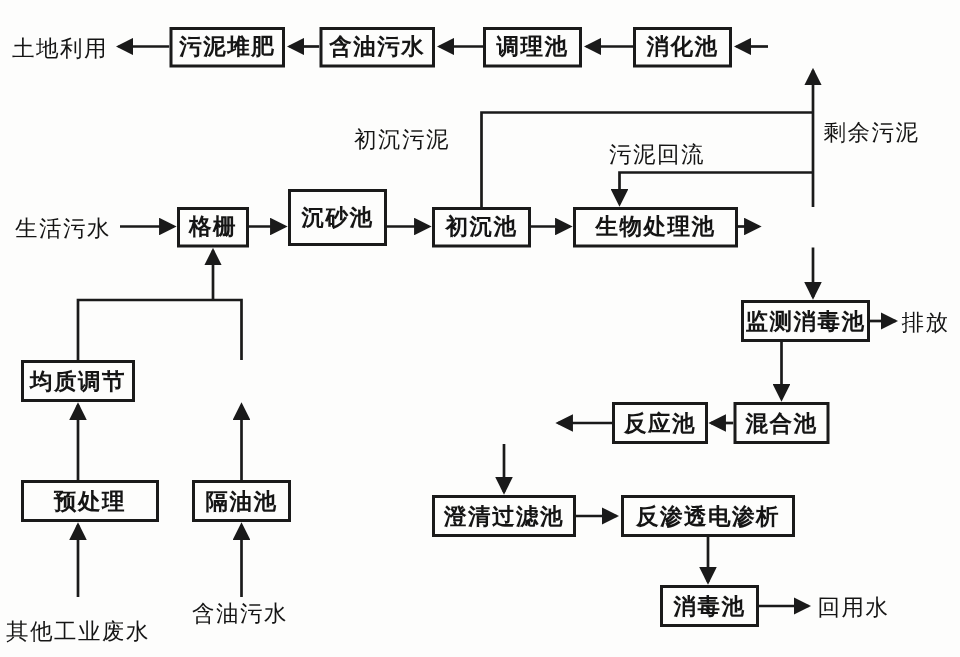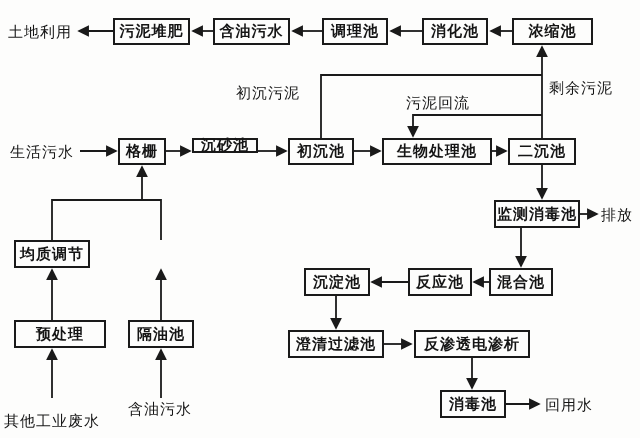--- a/index.html
+++ b/index.html
@@ -92,7 +92,6 @@
   <div class="box" style="left:213px;top:18px;width:77px;height:27px">含油污水</div>
   <div class="box" style="left:322px;top:18px;width:66px;height:27px">调理池</div>
   <div class="box" style="left:422px;top:18px;width:66px;height:27px">消化池</div>
-  <div class="box" style="left:512px;top:18px;width:81px;height:27px">浓缩池</div>
 
   <div class="flabel" style="left:236px;top:84px">初沉污泥</div>
   <div class="flabel" style="left:406px;top:94px">污泥回流</div>

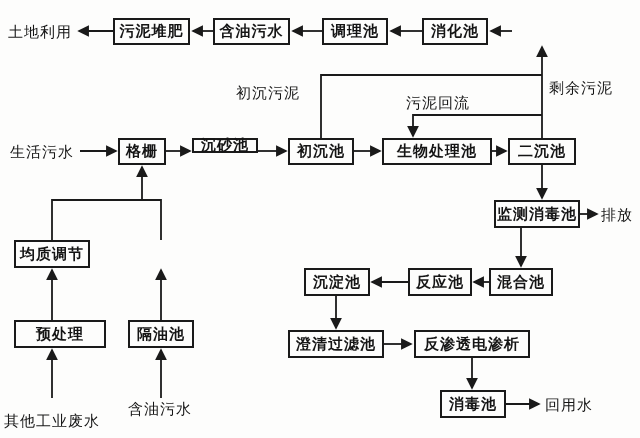--- a/index.html
+++ b/index.html
@@ -99,7 +99,7 @@
 
   <div class="flabel" style="left:10px;top:143px">生活污水</div>
   <div class="box" style="left:118px;top:138px;width:48px;height:27px">格栅</div>
-  <div class="box" style="left:192px;top:138px;width:66px;height:15px">沉砂池</div>
+  <div class="box" style="left:192px;top:126px;width:66px;height:38px">沉砂池</div>
   <div class="box" style="left:288px;top:138px;width:66px;height:27px">初沉池</div>
   <div class="box" style="left:382px;top:138px;width:110px;height:27px">生物处理池</div>
   <div class="box" style="left:508px;top:138px;width:68px;height:27px">二沉池</div>

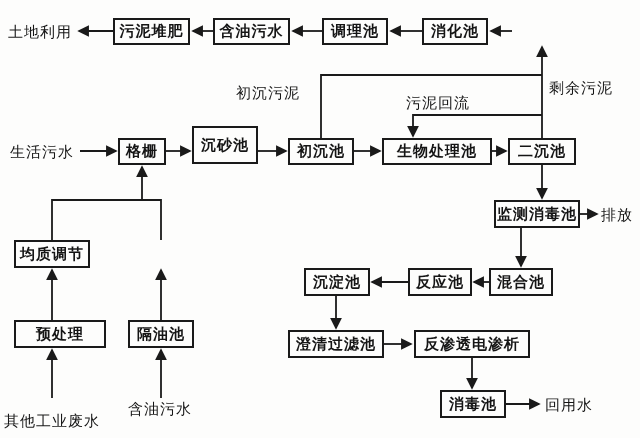--- a/index.html
+++ b/index.html
@@ -102,7 +102,6 @@
   <div class="box" style="left:192px;top:126px;width:66px;height:38px">沉砂池</div>
   <div class="box" style="left:288px;top:138px;width:66px;height:27px">初沉池</div>
   <div class="box" style="left:382px;top:138px;width:110px;height:27px">生物处理池</div>
-  <div class="box" style="left:508px;top:138px;width:68px;height:27px">二沉池</div>
 
   <div class="box" style="left:494px;top:200px;width:86px;height:28px">监测消毒池</div>
   <div class="flabel" style="left:601px;top:206px">排放</div>

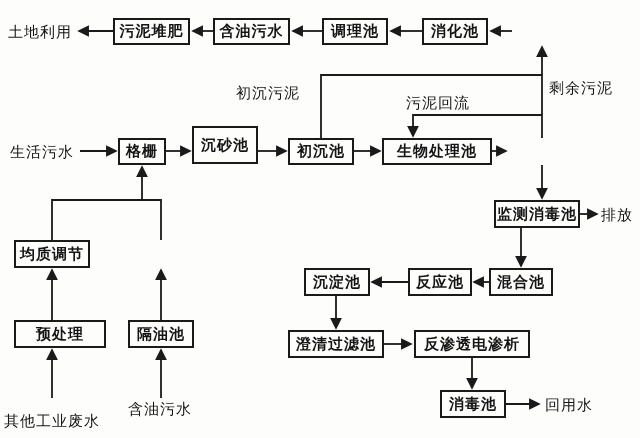--- a/index.html
+++ b/index.html
@@ -108,7 +108,6 @@
 
   <div class="box" style="left:489px;top:268px;width:64px;height:28px">混合池</div>
   <div class="box" style="left:408px;top:268px;width:64px;height:28px">反应池</div>
-  <div class="box" style="left:304px;top:268px;width:66px;height:28px">沉淀池</div>
   <div class="box" style="left:288px;top:330px;width:96px;height:28px">澄清过滤池</div>
   <div class="box" style="left:414px;top:330px;width:116px;height:28px">反渗透电渗析</div>
   <div class="box" style="left:440px;top:390px;width:66px;height:28px">消毒池</div>

